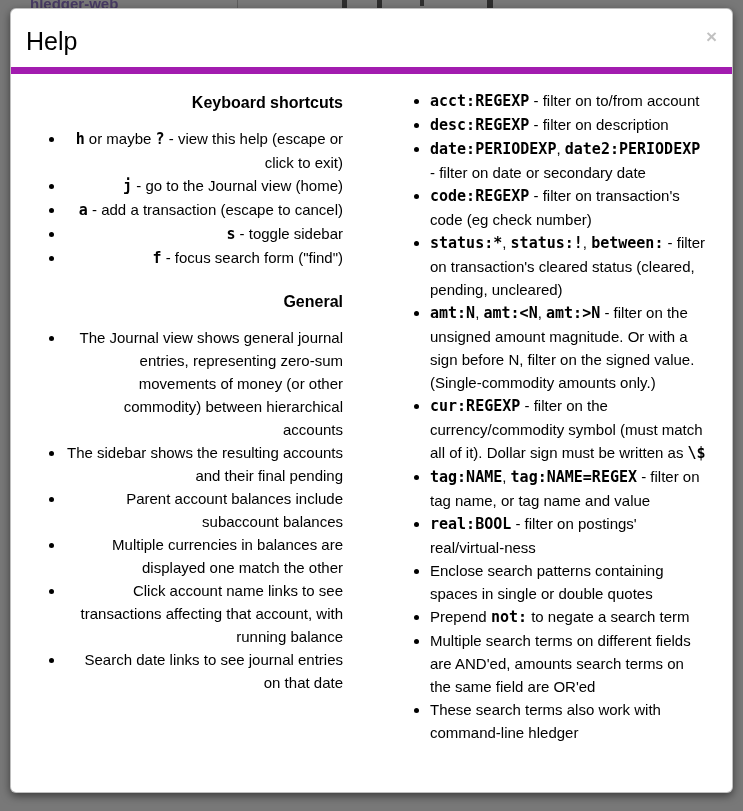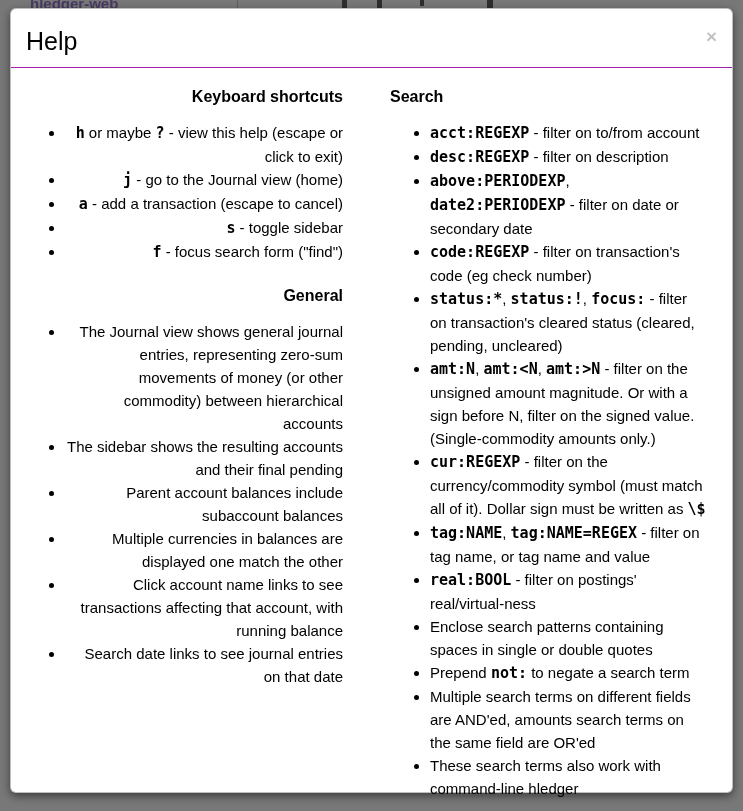--- a/index.html
+++ b/index.html
@@ -18,7 +18,7 @@
   .hmodal{position:absolute;left:10px;top:8px;width:723px;height:785px;box-sizing:border-box;
           background:#fff;border:1px solid rgba(0,0,0,.25);border-radius:6px;
           box-shadow:0 3px 9px rgba(0,0,0,.5);}
-  .modal-header{position:relative;padding:18px 15px 12px 15px;border-bottom:1px solid #a21caf;}
+  .modal-header{position:relative;padding:18px 15px 12px 15px;border-bottom:7px solid #a21caf;}
   .modal-title{margin:0;font-size:25px;line-height:28px;font-weight:400;color:#000;}
   .close-btn{position:absolute;top:18px;right:15px;background:none;border:0;padding:0;
              font-size:19px;line-height:1;font-weight:700;color:#000;opacity:.24;cursor:pointer;

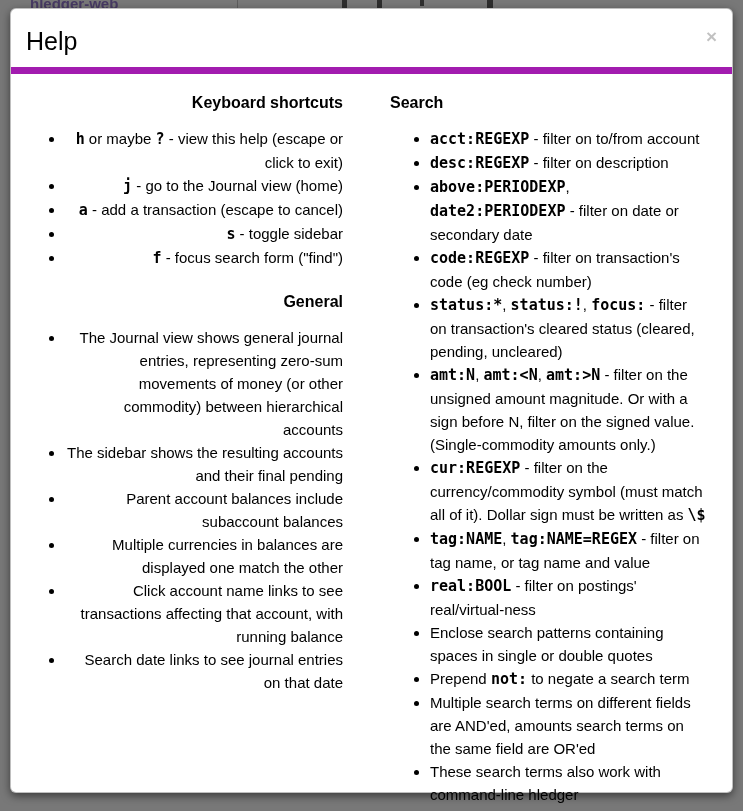--- a/index.html
+++ b/index.html
@@ -72,7 +72,6 @@
           </ul>
       </div>
       <div class="col col-right">
-        <h3 class="sec">Search</h3>
         <ul>
             <li><code>acct:REGEXP</code> - filter on to/from account</li>
             <li><code>desc:REGEXP</code> - filter on description</li>

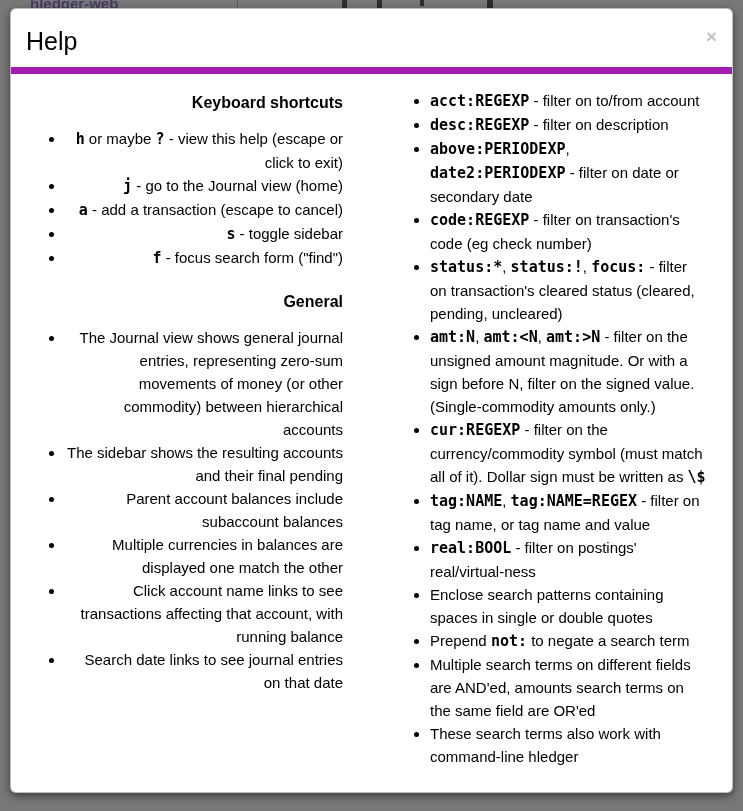--- a/index.html
+++ b/index.html
@@ -75,7 +75,7 @@
         <ul>
             <li><code>acct:REGEXP</code> - filter on to/from account</li>
             <li><code>desc:REGEXP</code> - filter on description</li>
-            <li><code>above:PERIODEXP</code>, <code>date2:PERIODEXP</code> - filter on date or secondary date</li>
+            <li><code>date:PERIODEXP</code>, <code>date2:PERIODEXP</code> - filter on date or secondary date</li>
             <li><code>code:REGEXP</code> - filter on transaction's code (eg check number)</li>
             <li><code>status:*</code>, <code>status:!</code>, <code>focus:</code> - filter on transaction's cleared status (cleared, pending, uncleared)</li>
             <li><code>amt:N</code>, <code>amt:&lt;N</code>, <code>amt:&gt;N</code> - filter on the unsigned amount magnitude. Or with a sign before N, filter on the signed value. (Single-commodity amounts only.)</li>

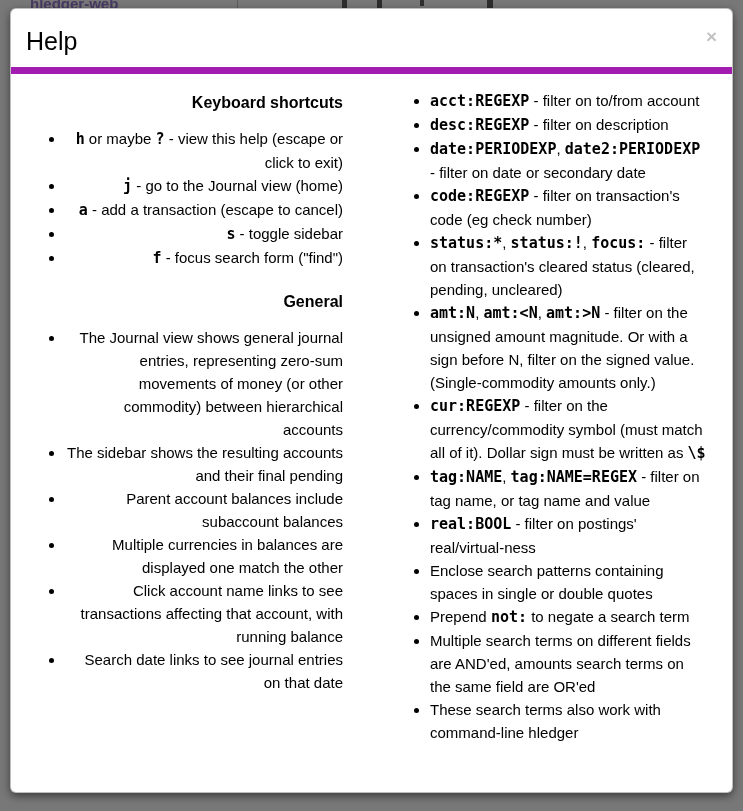--- a/index.html
+++ b/index.html
@@ -77,7 +77,7 @@
             <li><code>desc:REGEXP</code> - filter on description</li>
             <li><code>date:PERIODEXP</code>, <code>date2:PERIODEXP</code> - filter on date or secondary date</li>
             <li><code>code:REGEXP</code> - filter on transaction's code (eg check number)</li>
-            <li><code>status:*</code>, <code>status:!</code>, <code>focus:</code> - filter on transaction's cleared status (cleared, pending, uncleared)</li>
+            <li><code>status:*</code>, <code>status:!</code>, <code>between:</code> - filter on transaction's cleared status (cleared, pending, uncleared)</li>
             <li><code>amt:N</code>, <code>amt:&lt;N</code>, <code>amt:&gt;N</code> - filter on the unsigned amount magnitude. Or with a sign before N, filter on the signed value. (Single-commodity amounts only.)</li>
             <li><code>cur:REGEXP</code> - filter on the currency/commodity symbol (must match all of it). Dollar sign must be written as <code>\$</code></li>
             <li><code>tag:NAME</code>, <code>tag:NAME=REGEX</code> - filter on tag name, or tag name and value</li>

